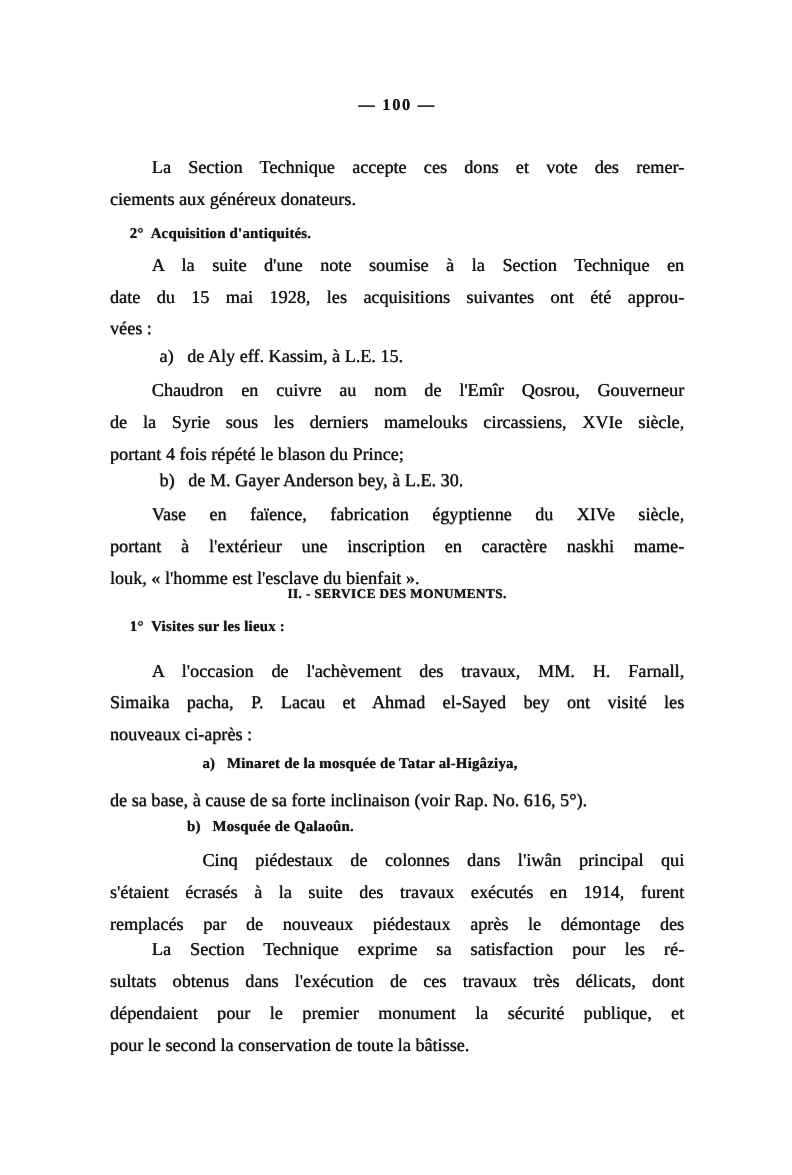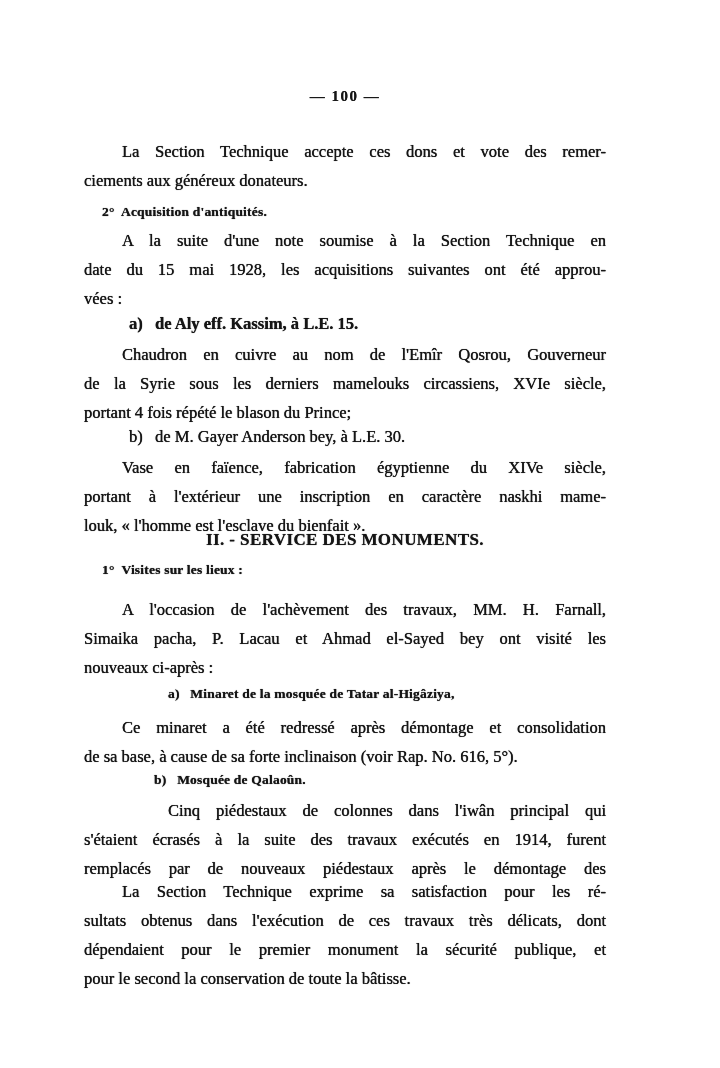--- a/index.html
+++ b/index.html
@@ -18,7 +18,7 @@
   }
   .content {
     position: absolute;
-    left: 84px;
+    left: 100px;
     top: 86px;
     width: 522px;
   }

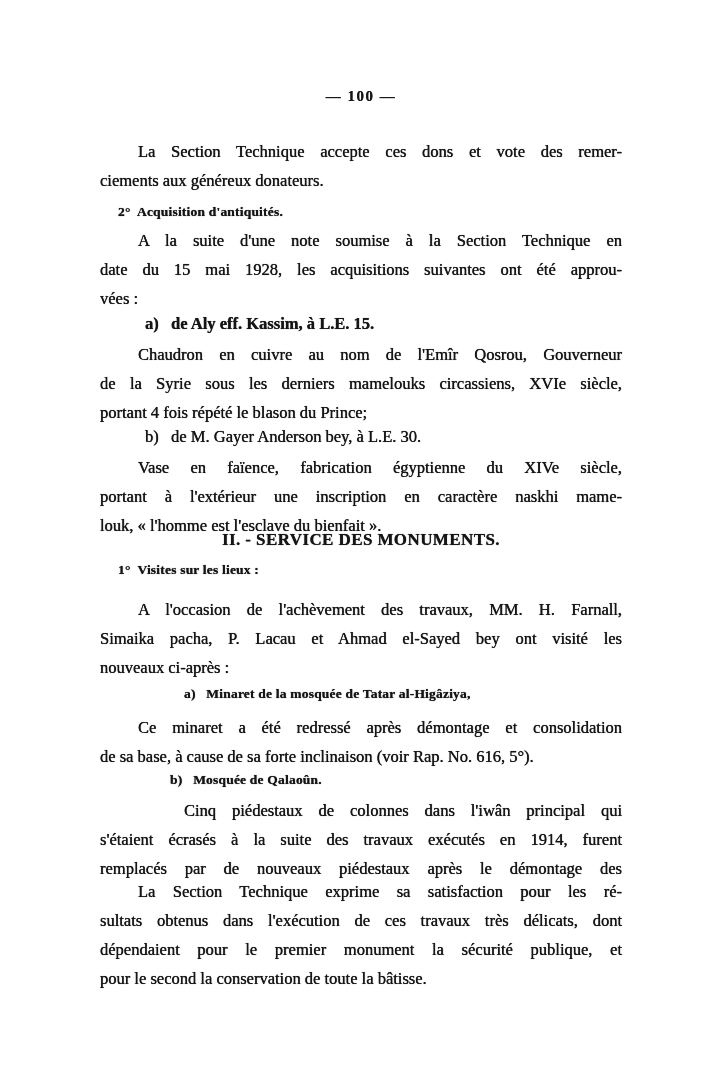--- a/index.html
+++ b/index.html
@@ -74,7 +74,7 @@
   .m-p1 { margin-top: 31px; }
   .m-h1 { margin-top: 9px;  }
   .m-p2 { margin-top: 6px;  }
-  .m-a1 { margin-top: -4px; font-weight: bold; }
+  .m-a1 { margin-top: -4px; }
   .m-p3 { margin-top: 2px;  }
   .m-b1 { margin-top: -5px; }
   .m-p4 { margin-top: 2px;  }

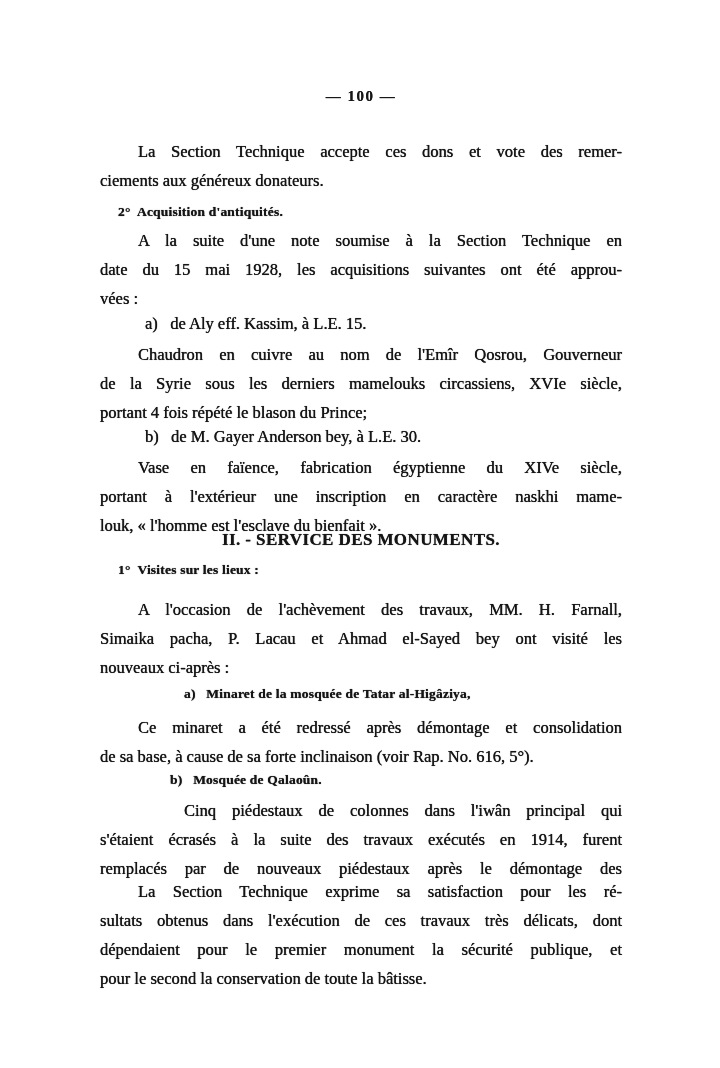--- a/index.html
+++ b/index.html
@@ -64,7 +64,7 @@
   .subhead.b { padding-left: 70px; }
   .centerhead {
     text-align: center;
-    font-size: 17px;
+    font-size: 12px;
     font-weight: bold;
     line-height: 16px;
     letter-spacing: 0.4px;

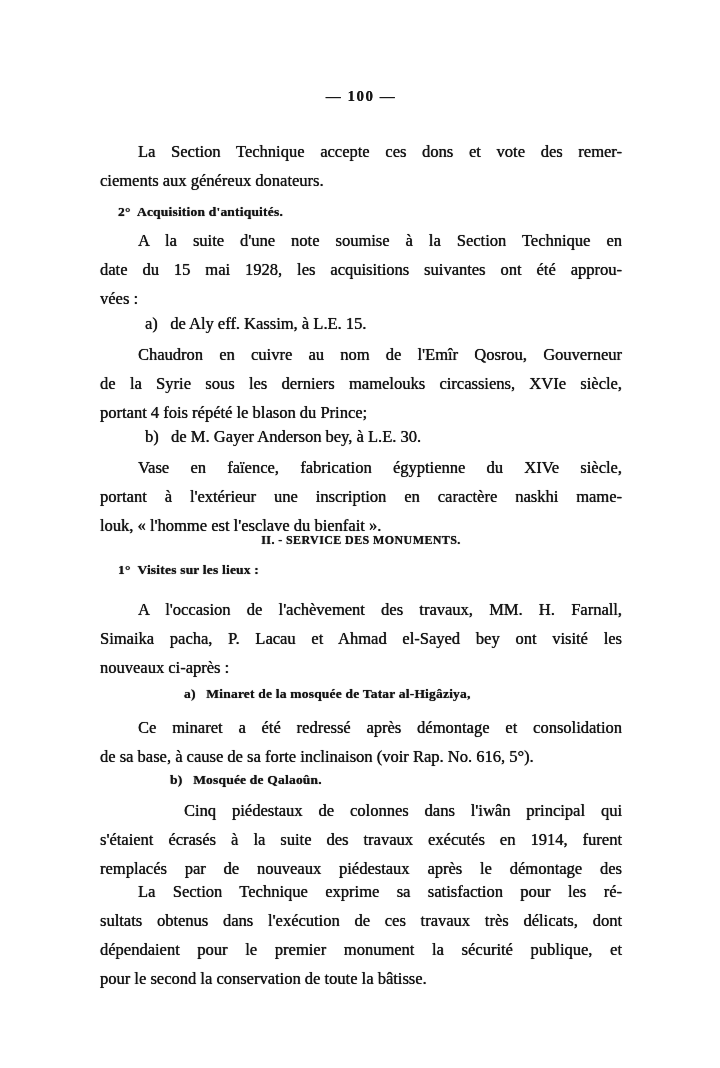--- a/index.html
+++ b/index.html
@@ -137,7 +137,6 @@
     <div class="subhead a m-a2">a)   Minaret de la mosquée de Tatar al-Higâziya,</div>
 
     <div class="para m-p6">
-      <div class="line j ind">Ce minaret a été redressé après démontage et consolidation</div>
       <div class="line">de sa base, à cause de sa forte inclinaison (voir Rap. No. 616, 5°).</div>
     </div>
 

